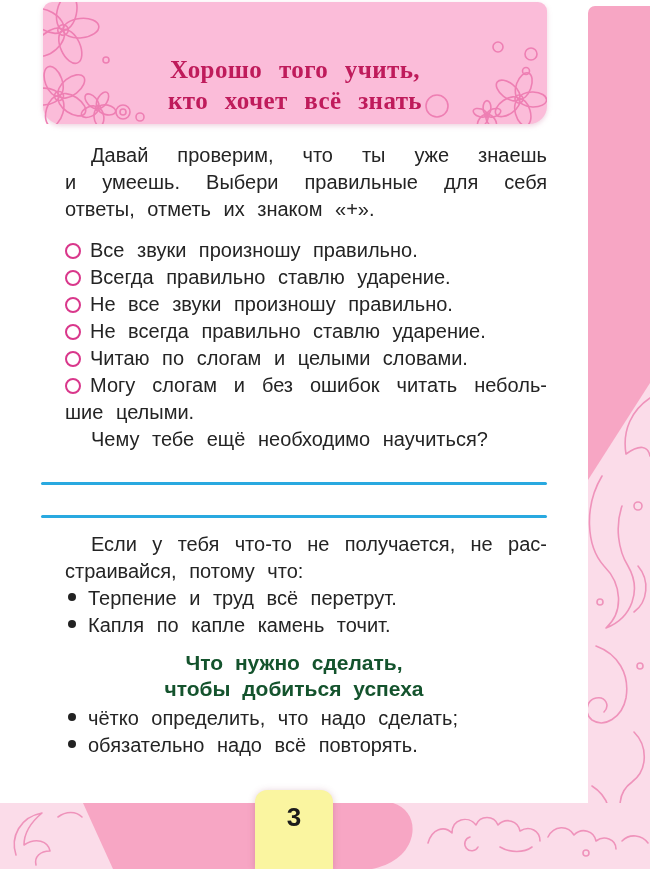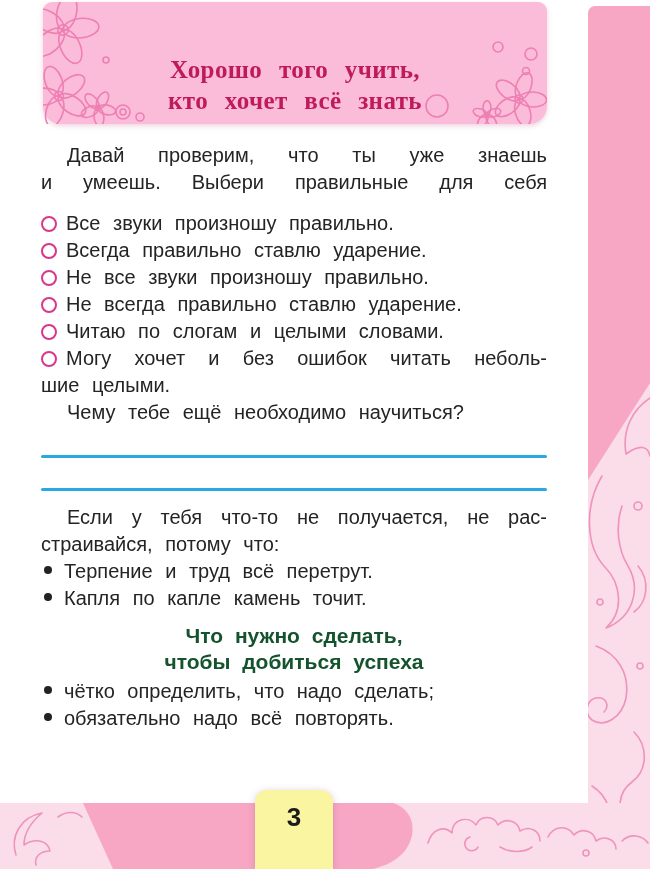--- a/index.html
+++ b/index.html
@@ -30,7 +30,7 @@
   
   .content{position:absolute;left:41px;top:142px;width:506px;color:var(--text);
     font-size:20px;line-height:27px;word-spacing:7px;z-index:2;}
-  .ln{min-height:27px;}
+  .ln{min-height:27px;margin-left:24px;}
   .j{text-align:justify;text-align-last:justify;}
   .indent{text-indent:26px;}
   .checklist{margin-top:14px;}

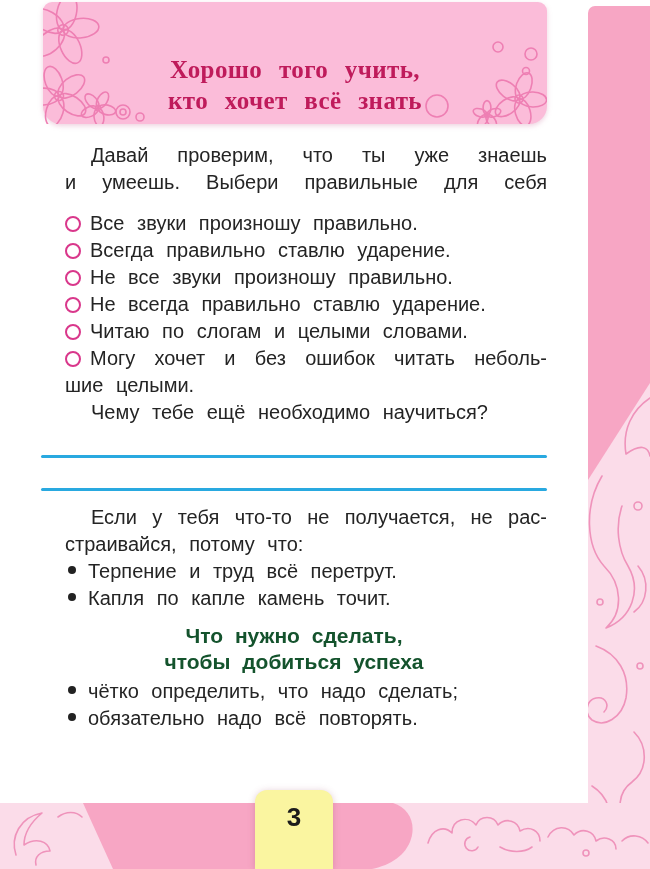--- a/index.html
+++ b/index.html
@@ -120,6 +120,7 @@
 
     <div class="ln j indent">Давай проверим, что ты уже знаешь</div>
     <div class="ln j">и умеешь. Выбери правильные для себя</div>
+    <div class="ln">ответы, отметь их знаком «+».</div>
 
     <div class="checklist">
       <div class="ln"><span class="ring"></span><span>Все звуки произношу правильно.</span></div>

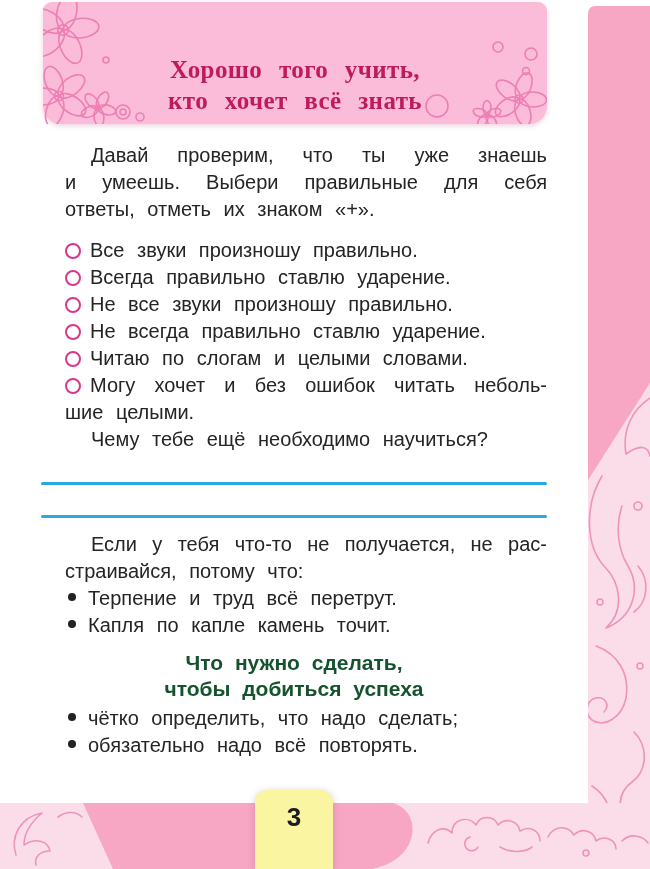--- a/index.html
+++ b/index.html
@@ -128,7 +128,7 @@
       <div class="ln"><span class="ring"></span><span>Не все звуки произношу правильно.</span></div>
       <div class="ln"><span class="ring"></span><span>Не всегда правильно ставлю ударение.</span></div>
       <div class="ln"><span class="ring"></span><span>Читаю по слогам и целыми словами.</span></div>
-      <div class="ln j"><span class="ring"></span><span>Могу хочет и без ошибок читать неболь-</span></div>
+      <div class="ln j"><span class="ring"></span><span>Могу слогам и без ошибок читать неболь-</span></div>
       <div class="ln">шие целыми.</div>
     </div>
 

